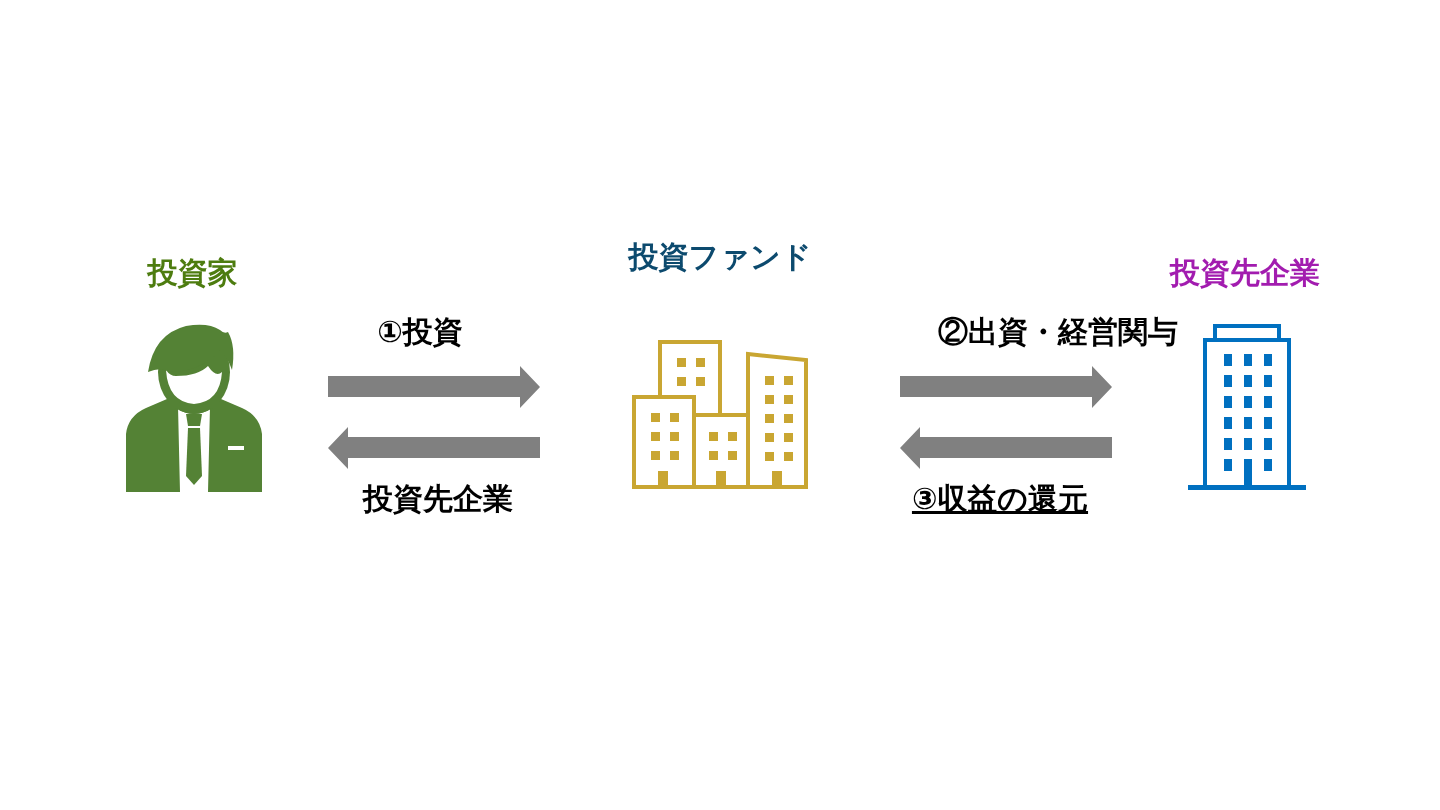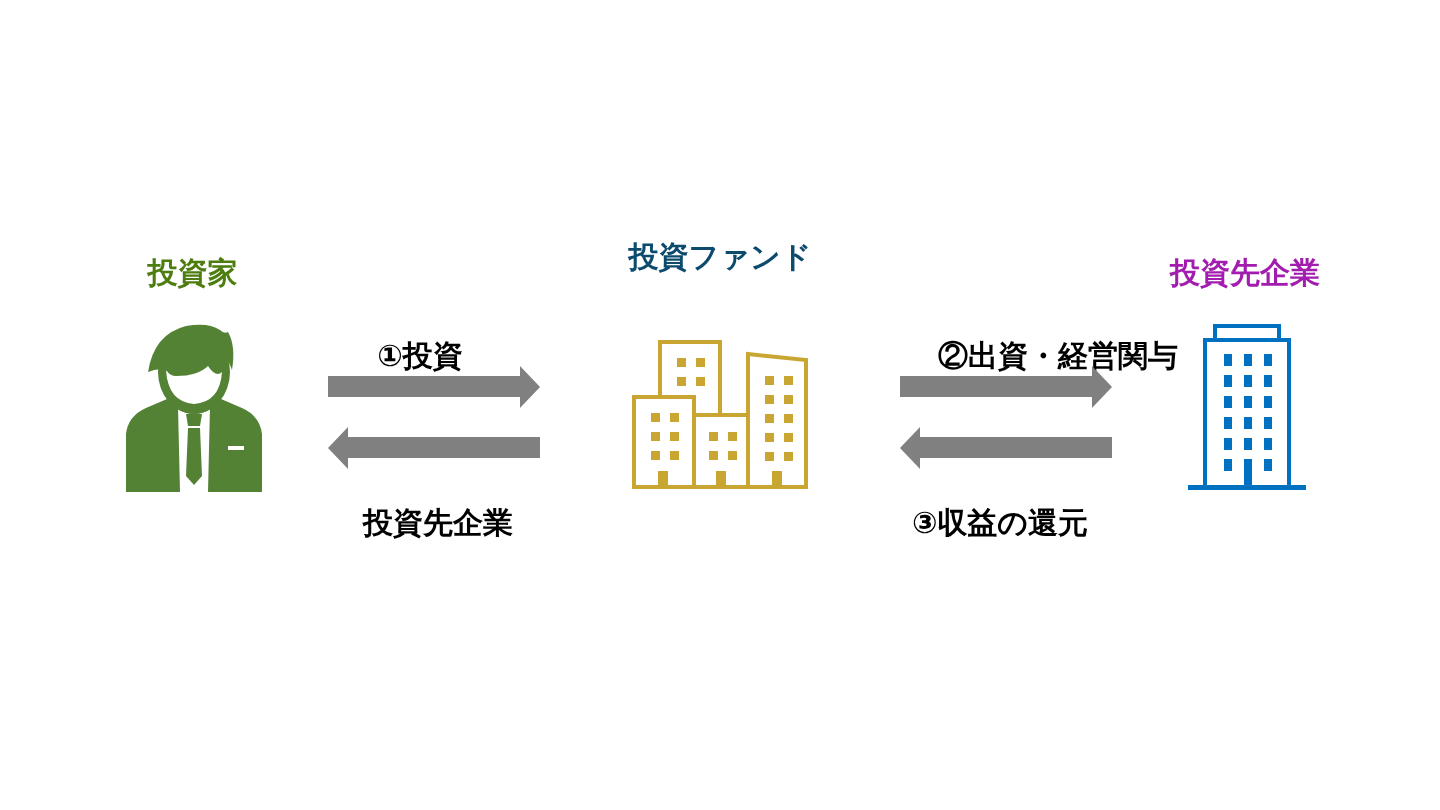--- a/index.html
+++ b/index.html
@@ -32,7 +32,6 @@
       white-space: nowrap;
       color: #000000;
       text-align: center;
-      margin-top: 24px;
     }
     svg { display: block; }
   </style>

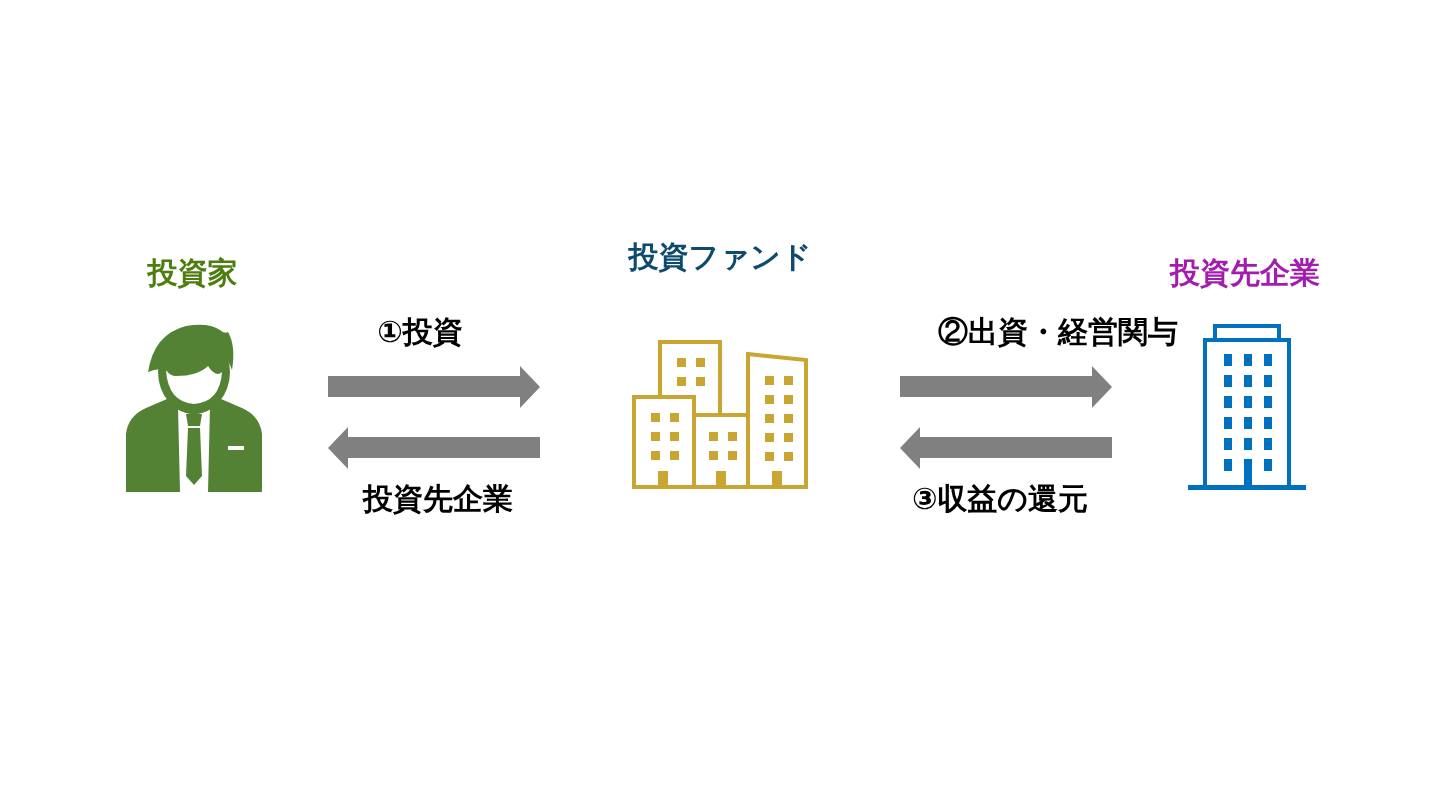--- a/index.html
+++ b/index.html
@@ -180,6 +180,6 @@
   </svg>
 </div>
 
-<div class="flow-label" style="left:880px; top:482px; width:240px;">③収益の還元</div>
+<div class="flow-label" style="left:880px; top:482px; width:240px;text-decoration:underline;">③収益の還元</div>
 
 </body></html>

